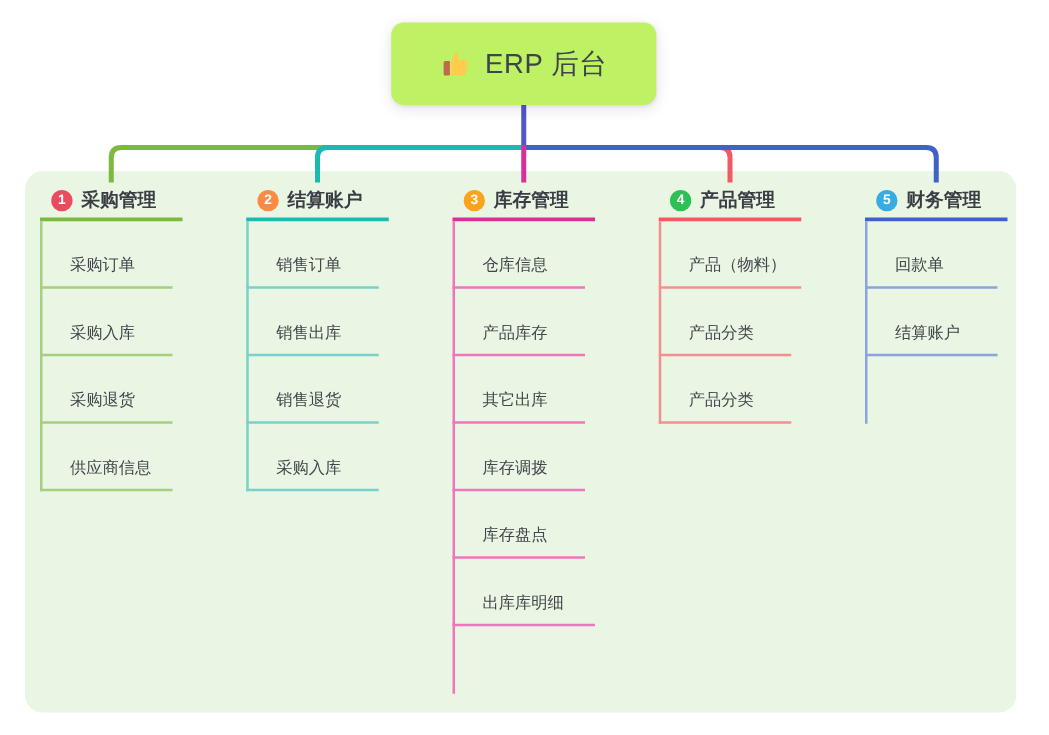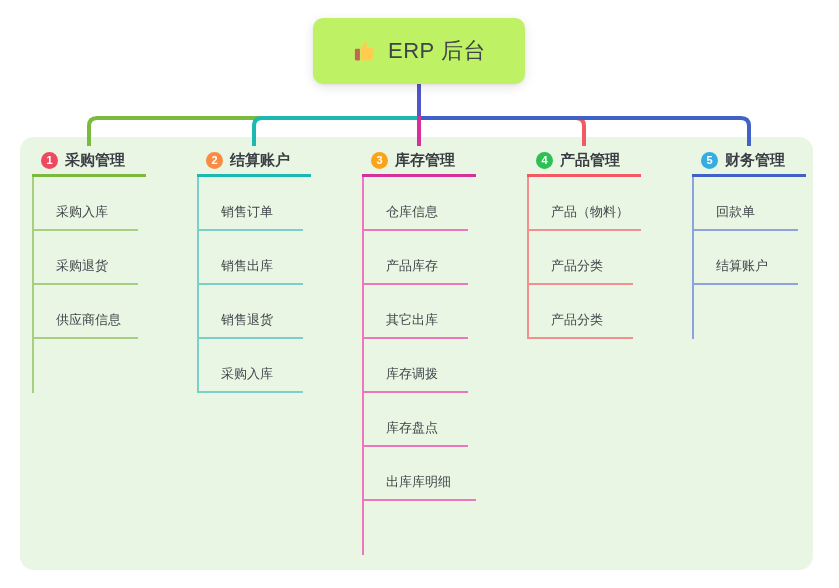--- a/index.html
+++ b/index.html
@@ -79,6 +79,10 @@
     <div class="items">
       <div class="v-line" style="height:216px"></div>
       <div class="item">
+          <span class="label">采购订单</span>
+          <div class="u-line"></div>
+        </div>
+      <div class="item">
           <span class="label">采购入库</span>
           <div class="u-line"></div>
         </div>

